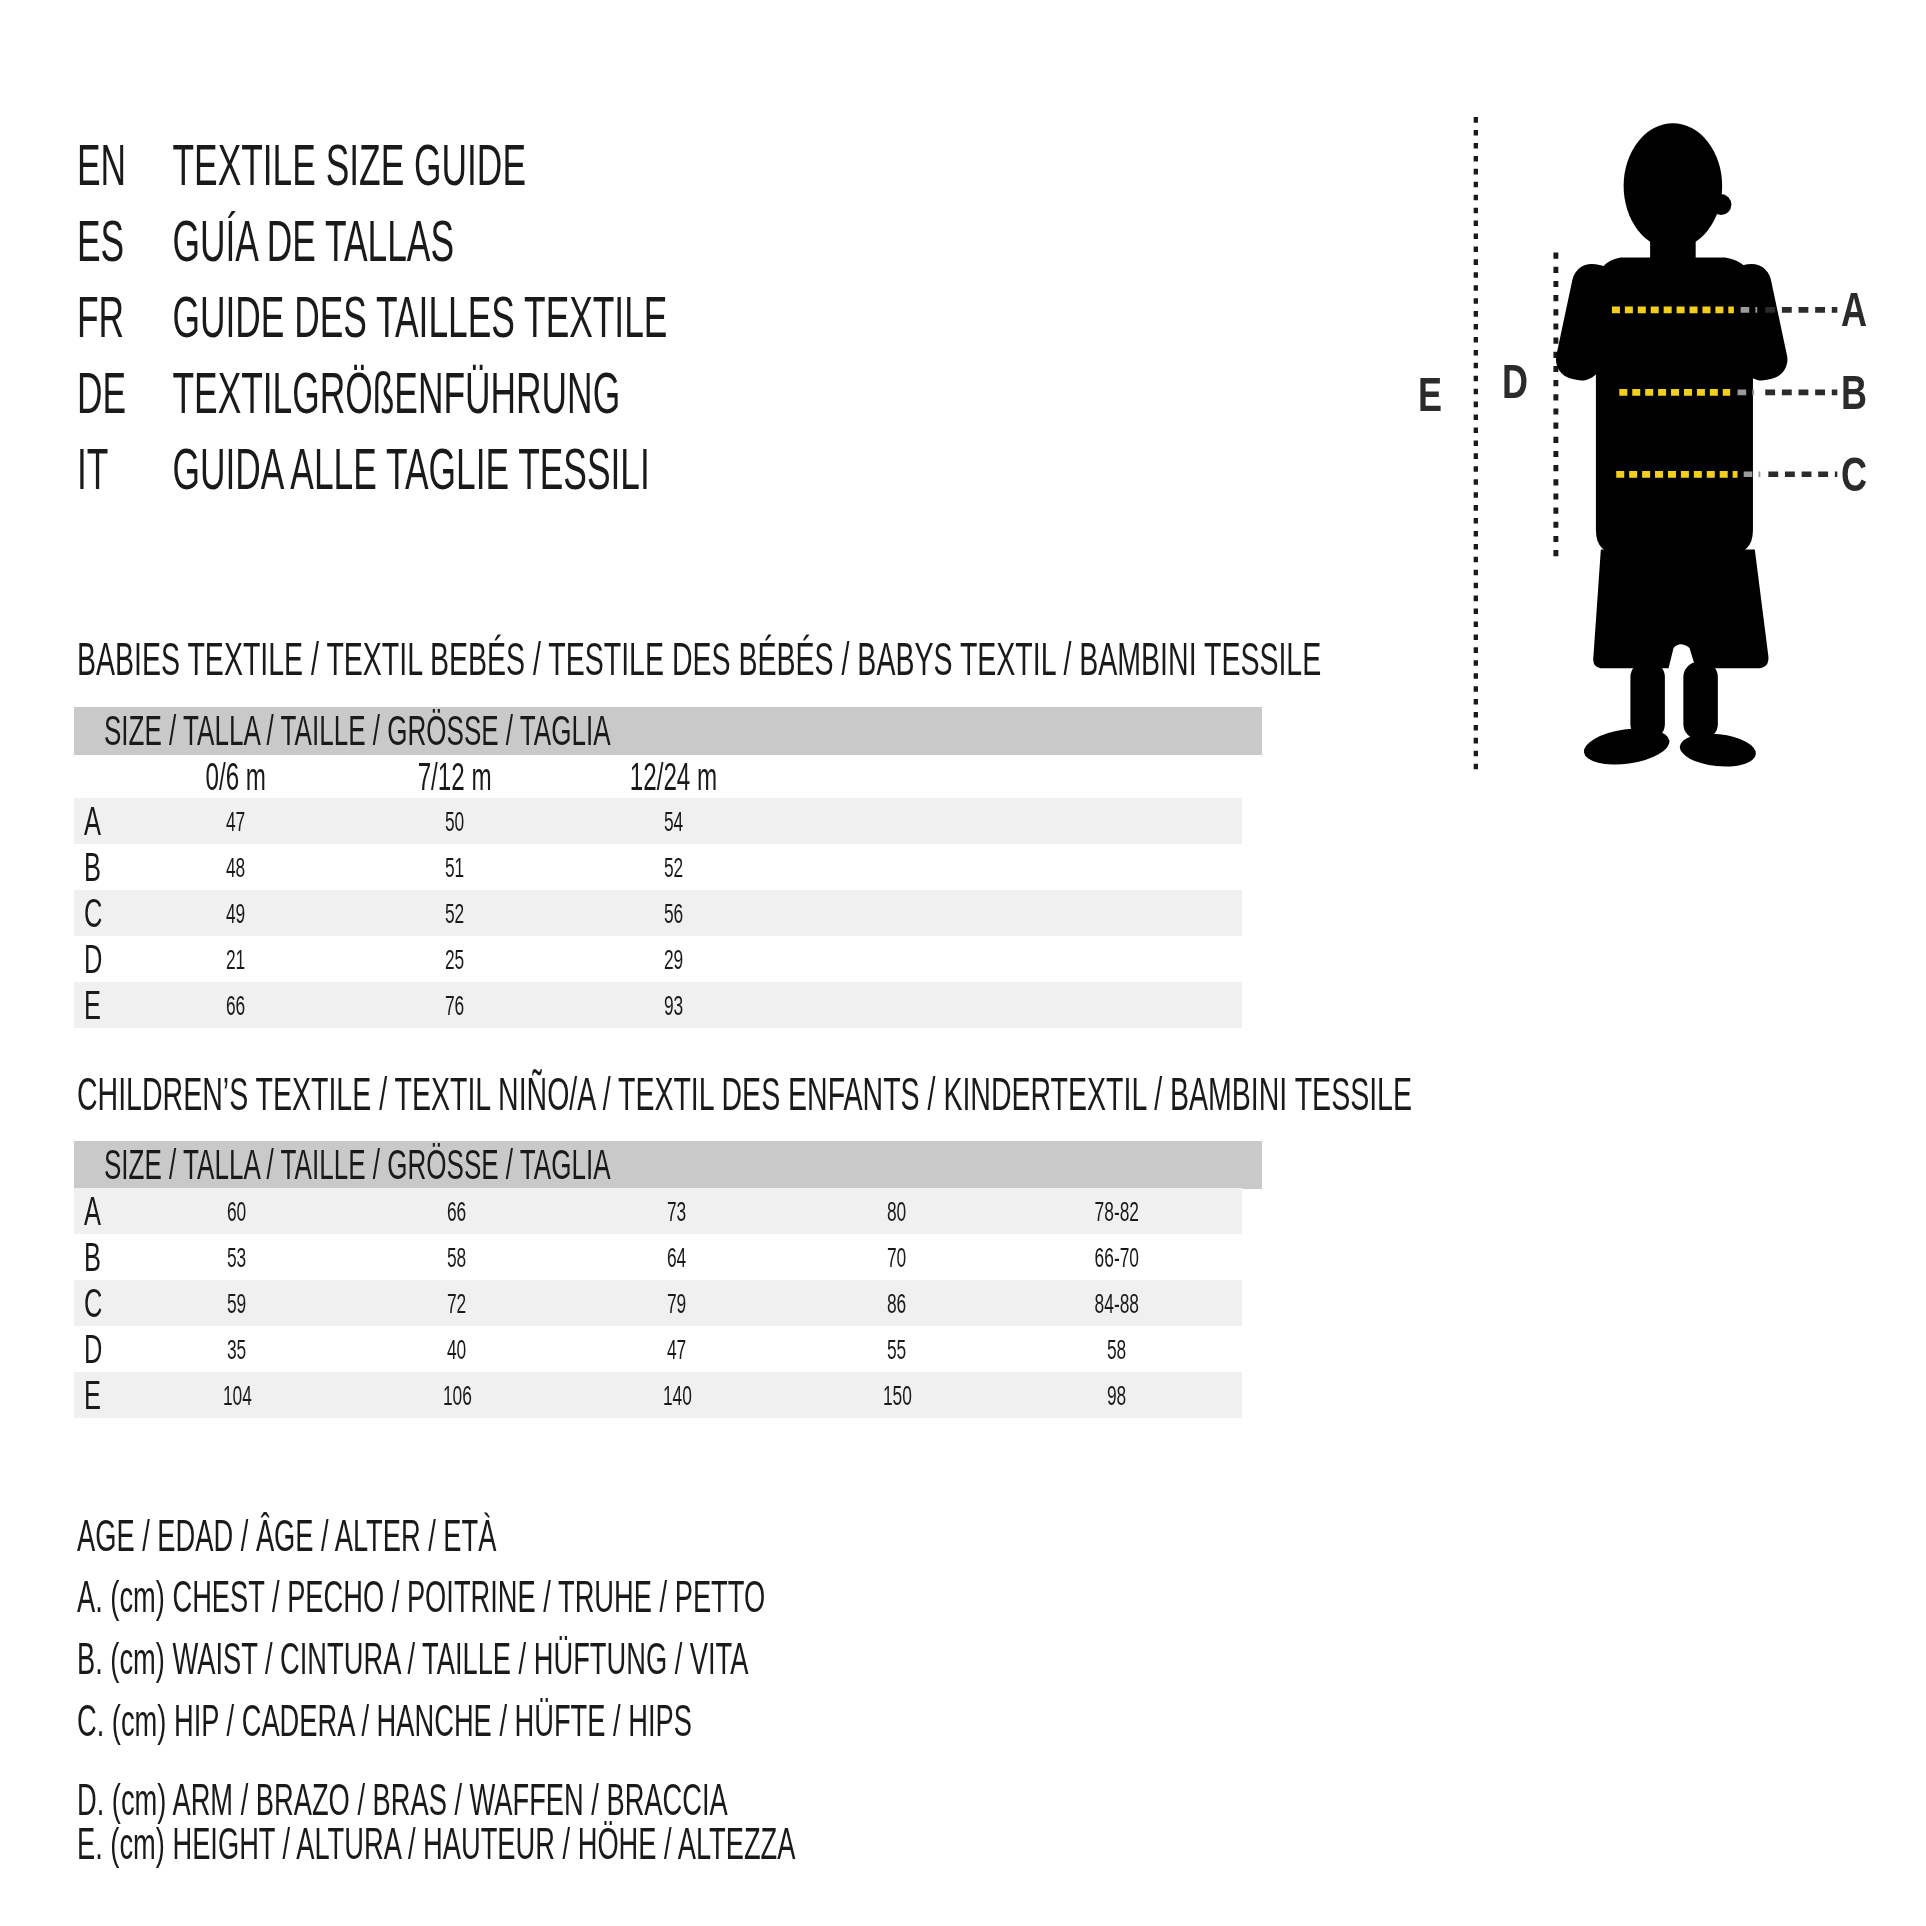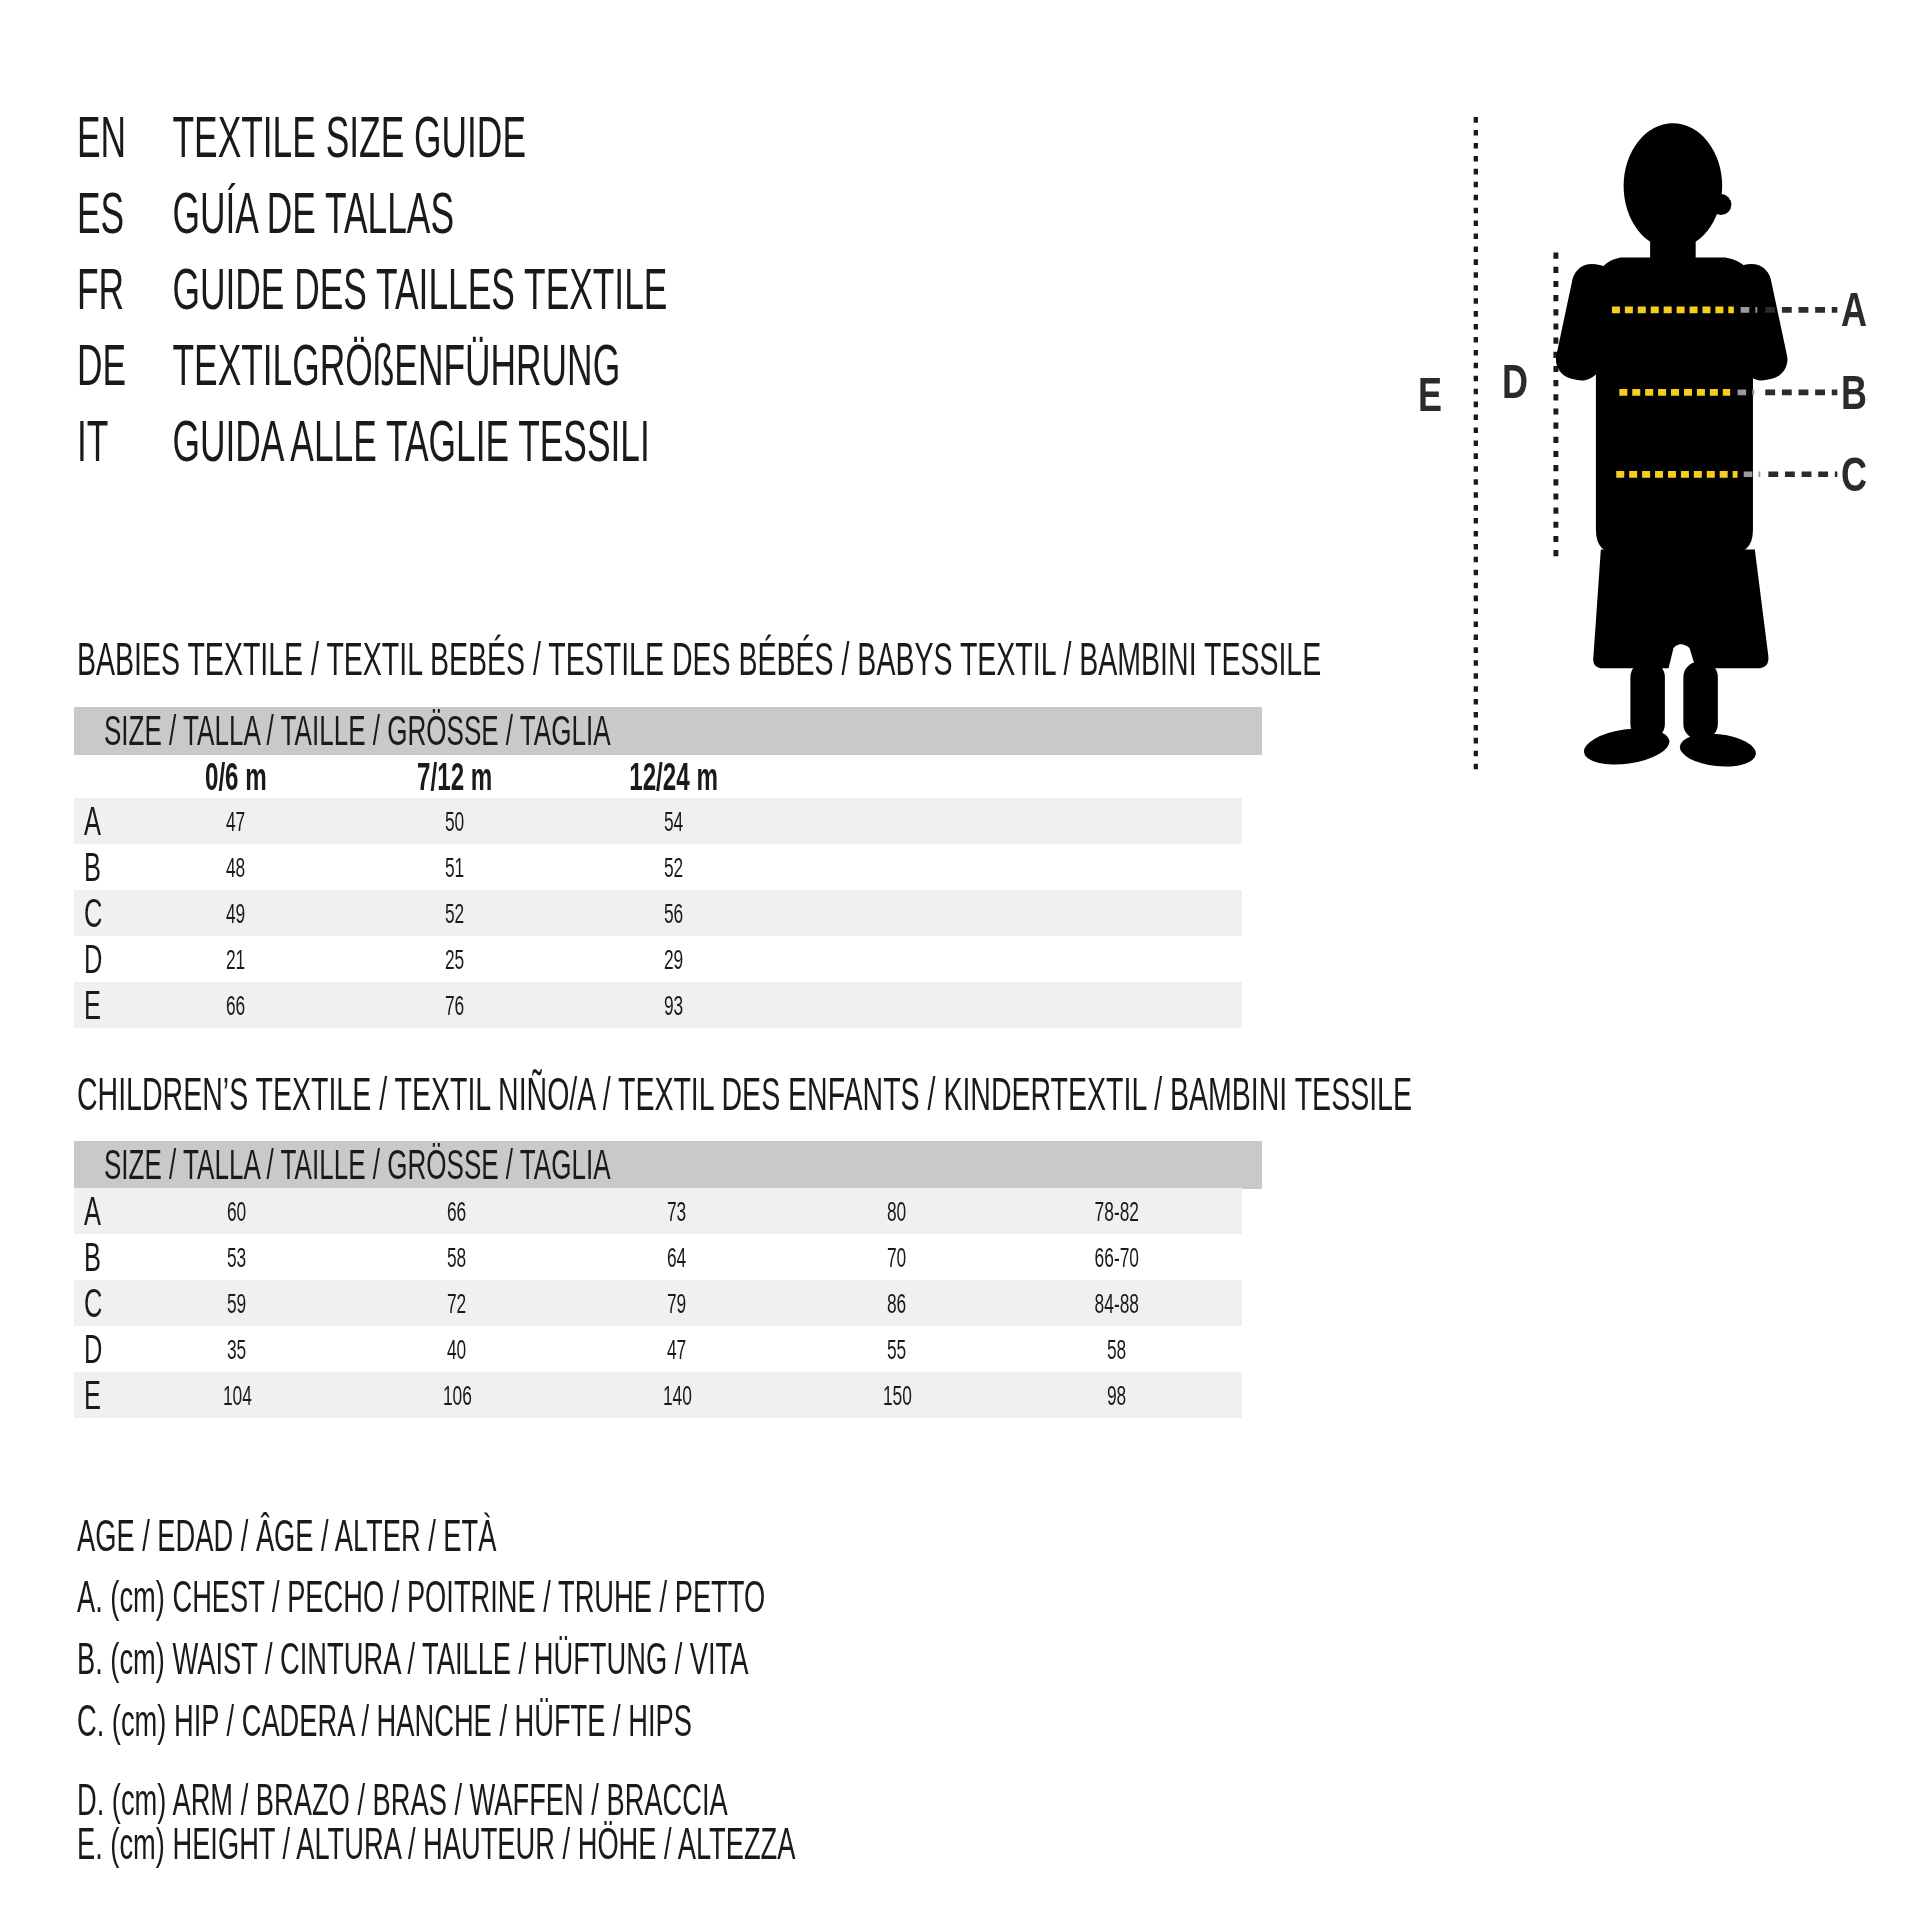--- a/index.html
+++ b/index.html
@@ -13,7 +13,7 @@
 
   
   .lang-row { position:absolute; left:77px; height:73px; display:flex; align-items:center;
-              font-size:57px; }
+              font-size:57px;margin-top:28px; }
   .lang-code { display:inline-block; width:154px; }
 
   

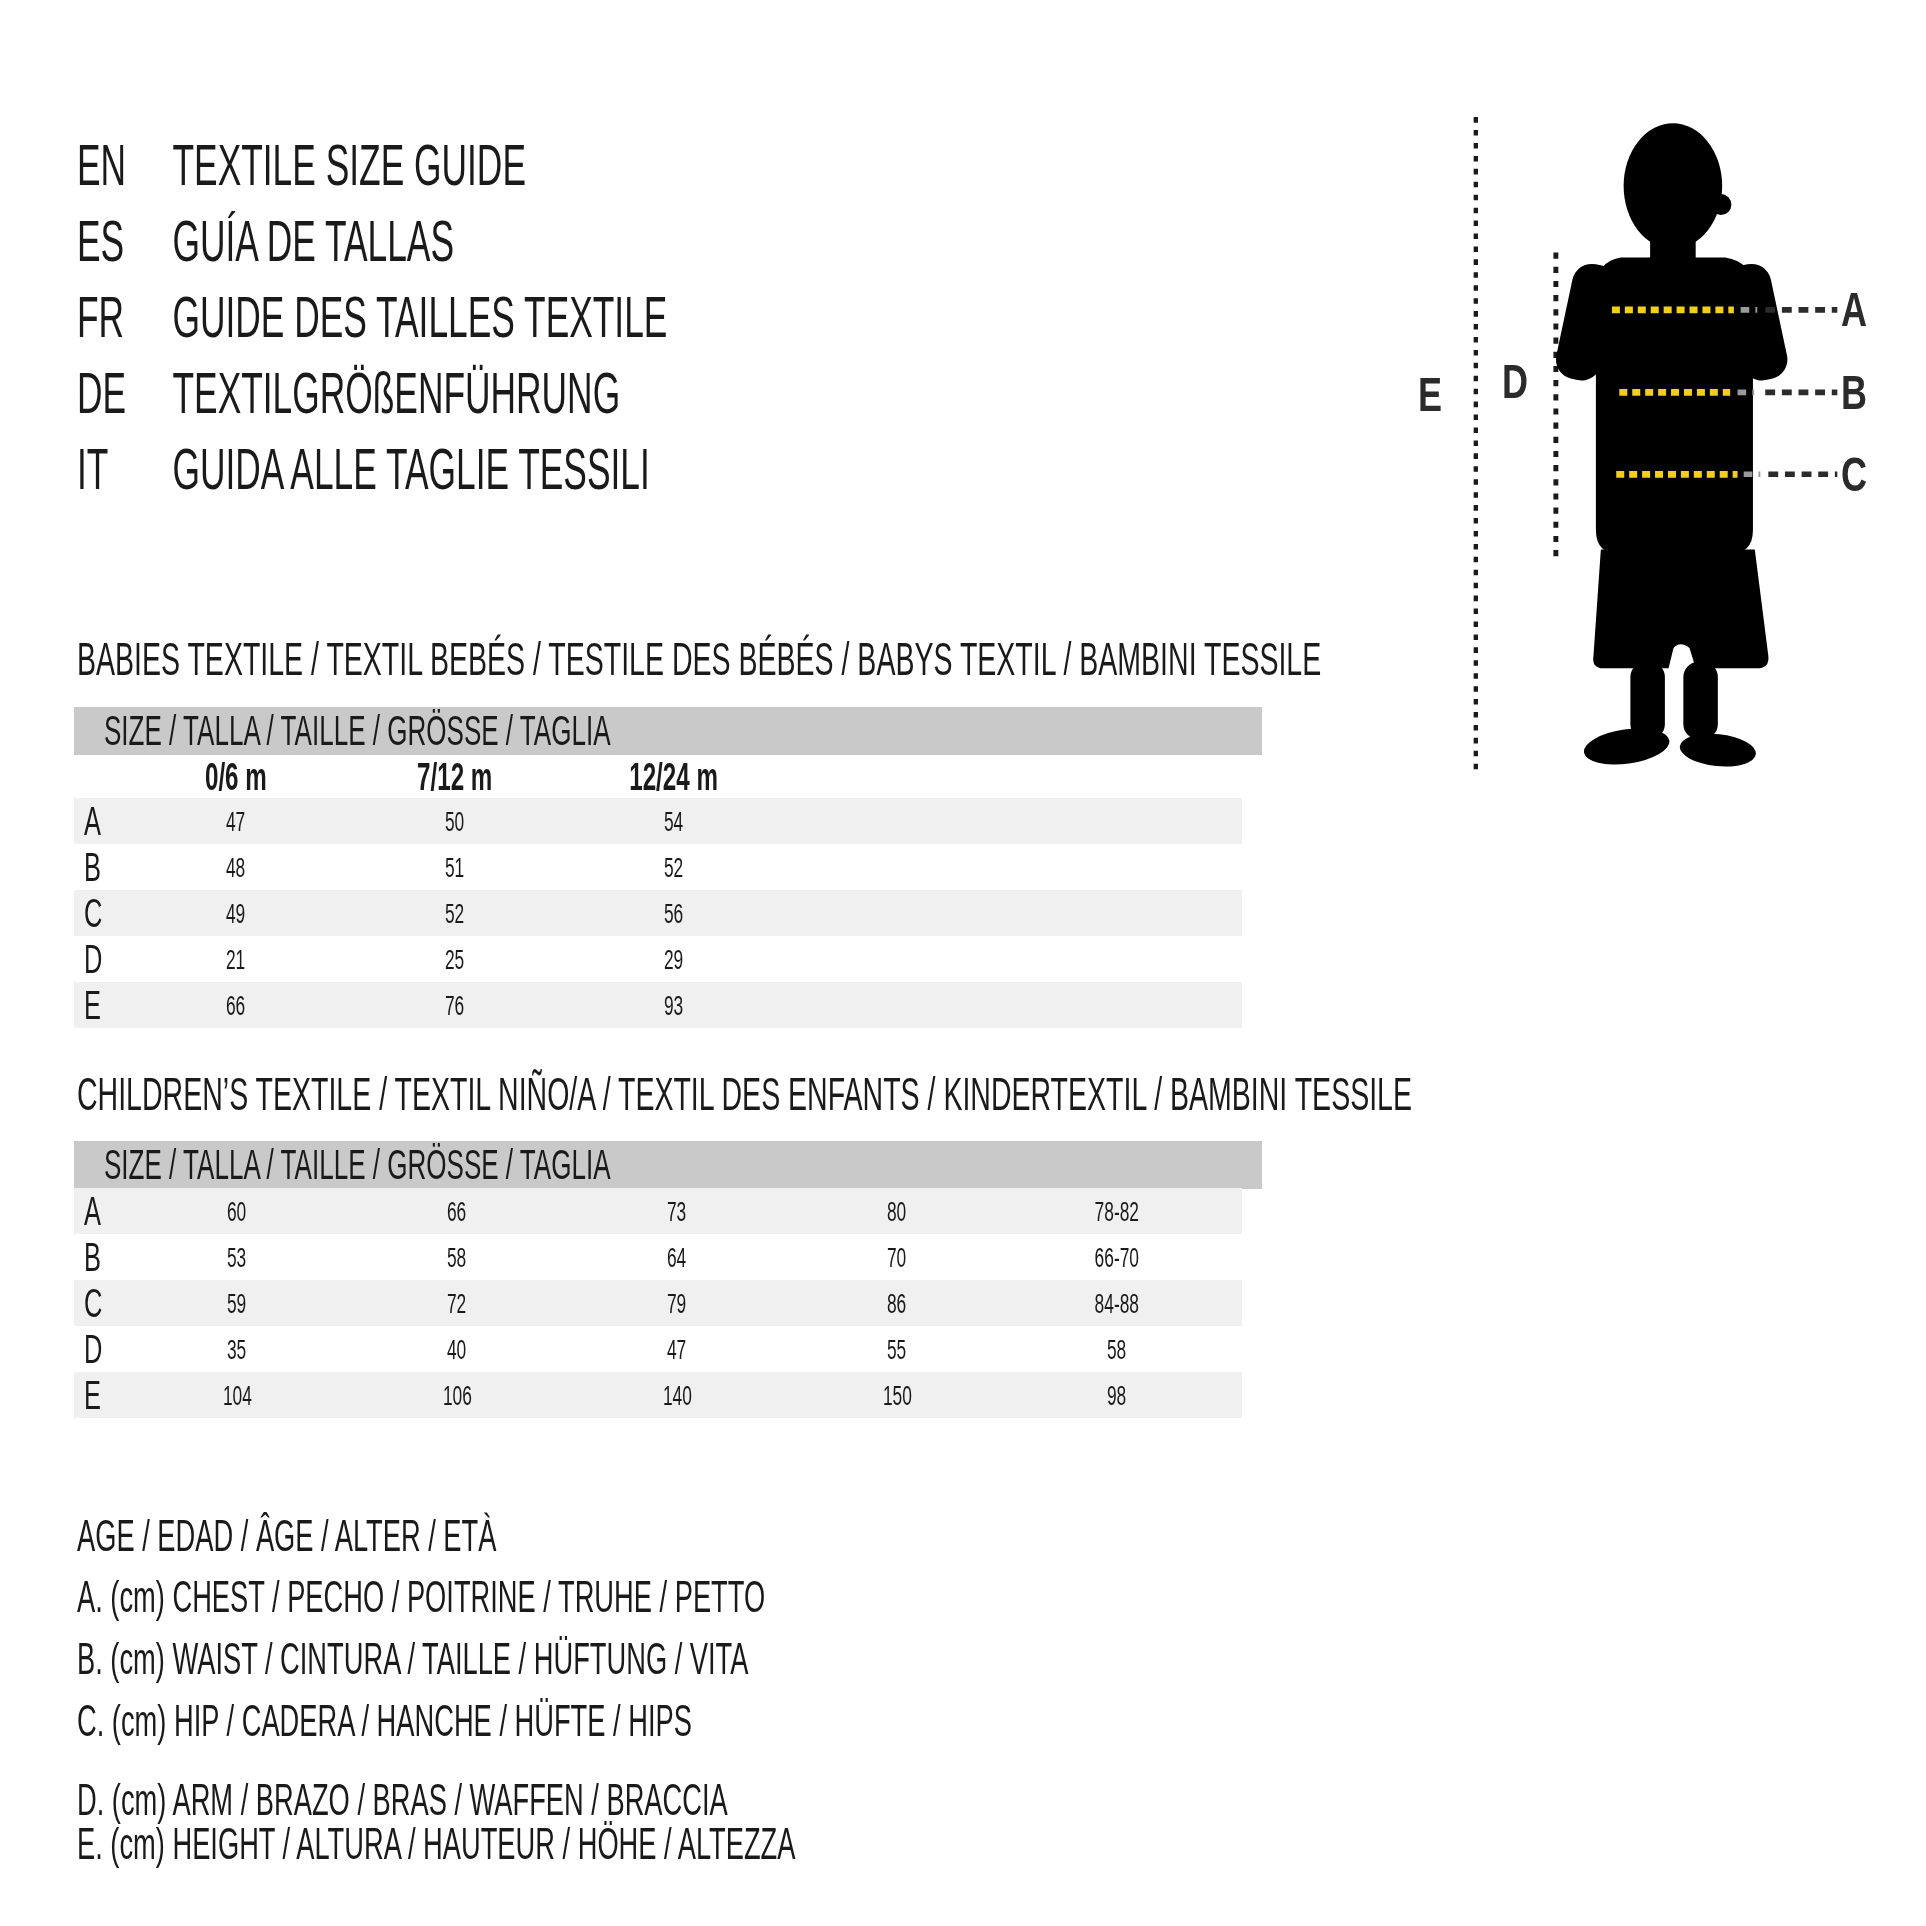--- a/index.html
+++ b/index.html
@@ -33,7 +33,7 @@
   .ctable .trow { grid-template-columns:53px 220px 220px 220px 220px 220px 1fr; }
   .trow.striped { background:var(--c-stripe_gray,#f0f0f0); }
   .cell  { display:flex; align-items:center; justify-content:center; font-size:28px; }
-  .chcell{ display:flex; align-items:center; justify-content:center; font-size:39px;font-weight:bold; }
+  .chcell{ display:flex; align-items:center; justify-content:center; font-size:39px; }
   .lcell { display:flex; align-items:center; padding-left:10px; font-size:41px; }
 
   

